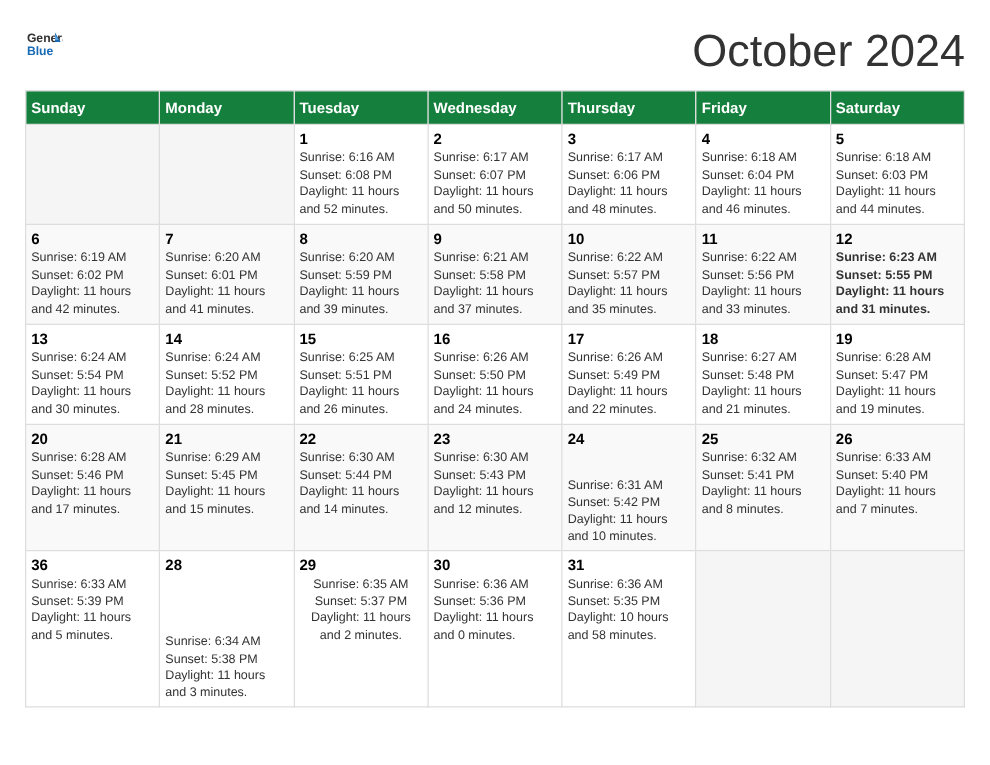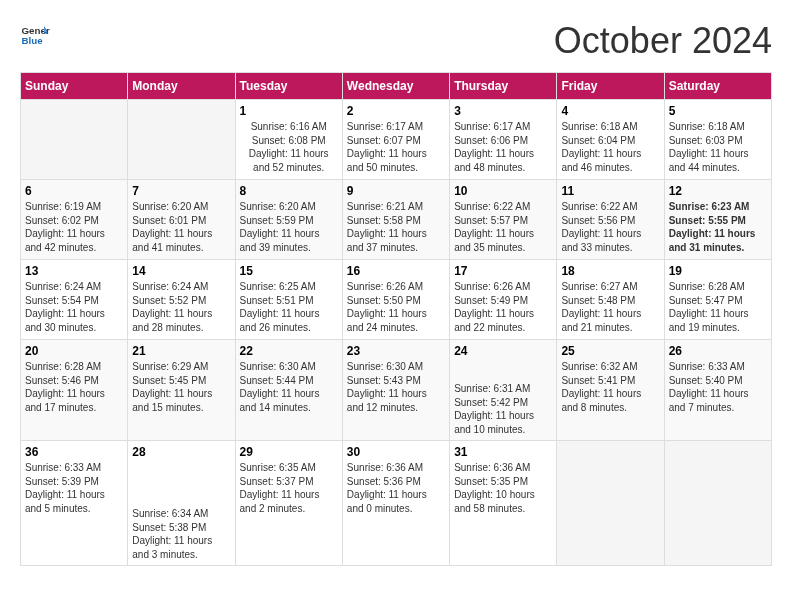--- a/index.html
+++ b/index.html
@@ -43,7 +43,7 @@
       font-size: 11px;
     }
     thead tr th {
-      background-color: #be185d;
+      background-color: #15803d;
       color: #fff;
       padding: 6px 4px;
       text-align: left;

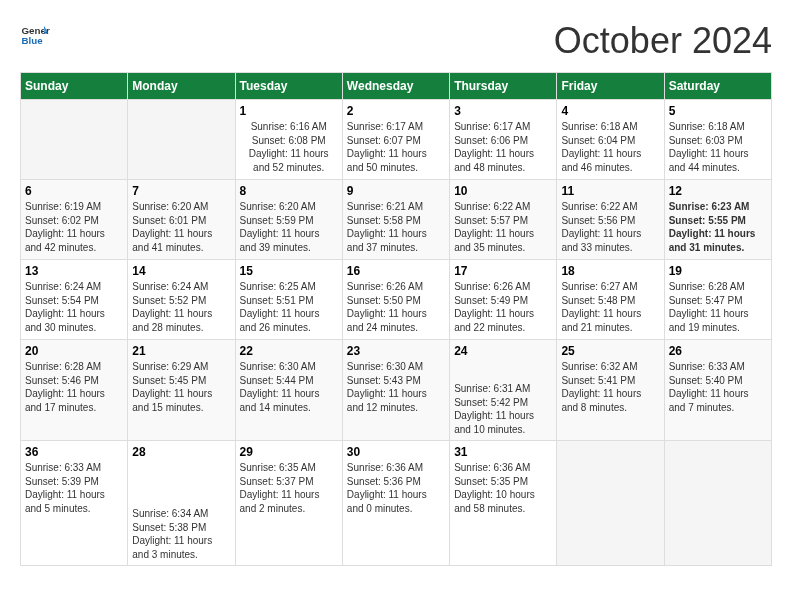--- a/index.html
+++ b/index.html
@@ -112,7 +112,7 @@
         <td class="empty-cell"></td>
         <td>
           <span class="day-num">1</span>
-          <div class="day-info" style="white-space: pre-line; text-align: center;">Sunrise: 6:16 AM
+          <div class="day-info" style="white-space: pre-line;">Sunrise: 6:16 AM
 Sunset: 6:08 PM
 Daylight: 11 hours
 and 52 minutes.</div>

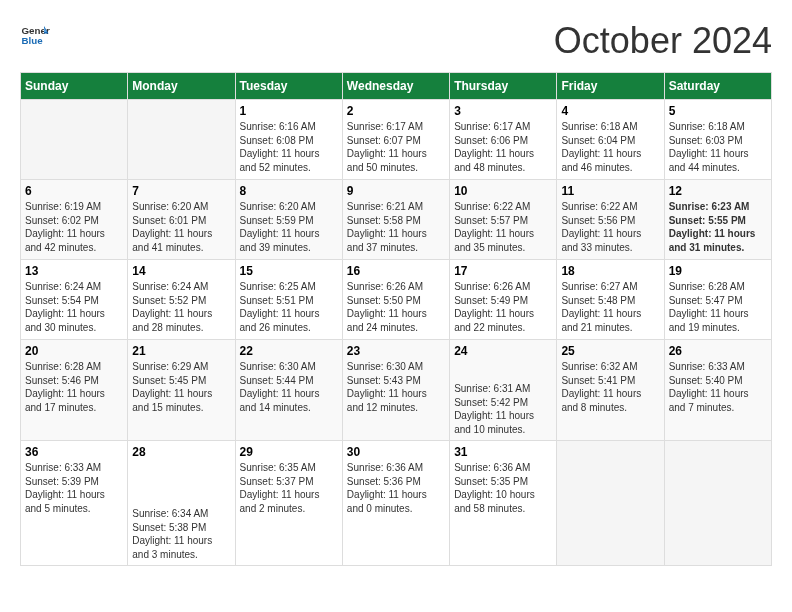--- a/index.html
+++ b/index.html
@@ -316,7 +316,7 @@
         </td>
         <td>
           <span class="day-num">29</span>
-          <div class="day-info" style="white-space: pre-line;">Sunrise: 6:35 AM
+          <div class="day-info" style="white-space: pre-line; text-align: center;">Sunrise: 6:35 AM
 Sunset: 5:37 PM
 Daylight: 11 hours
 and 2 minutes.</div>

